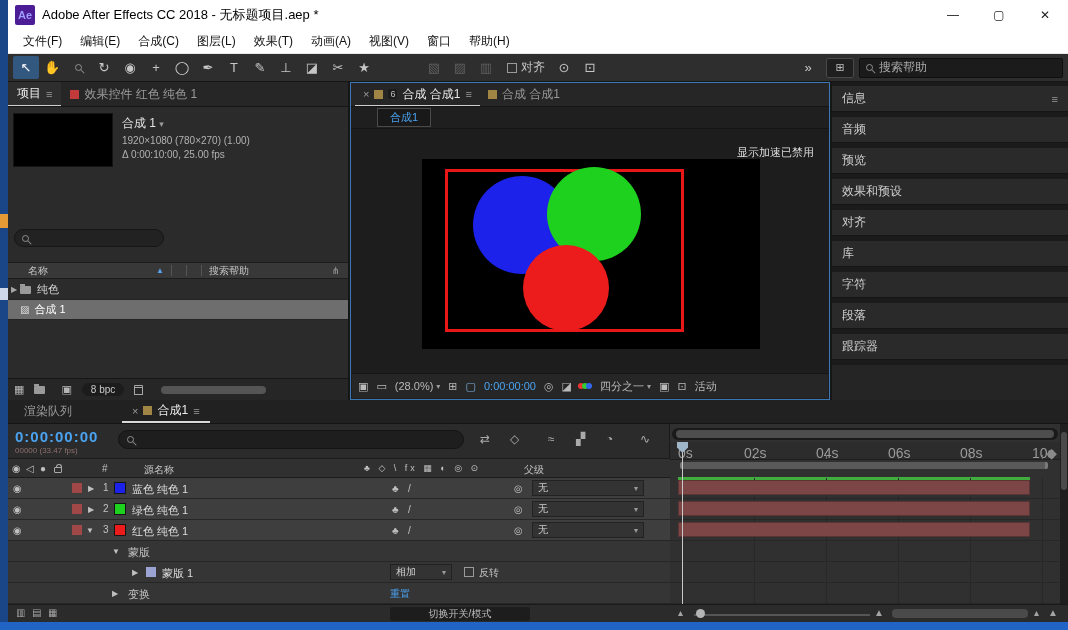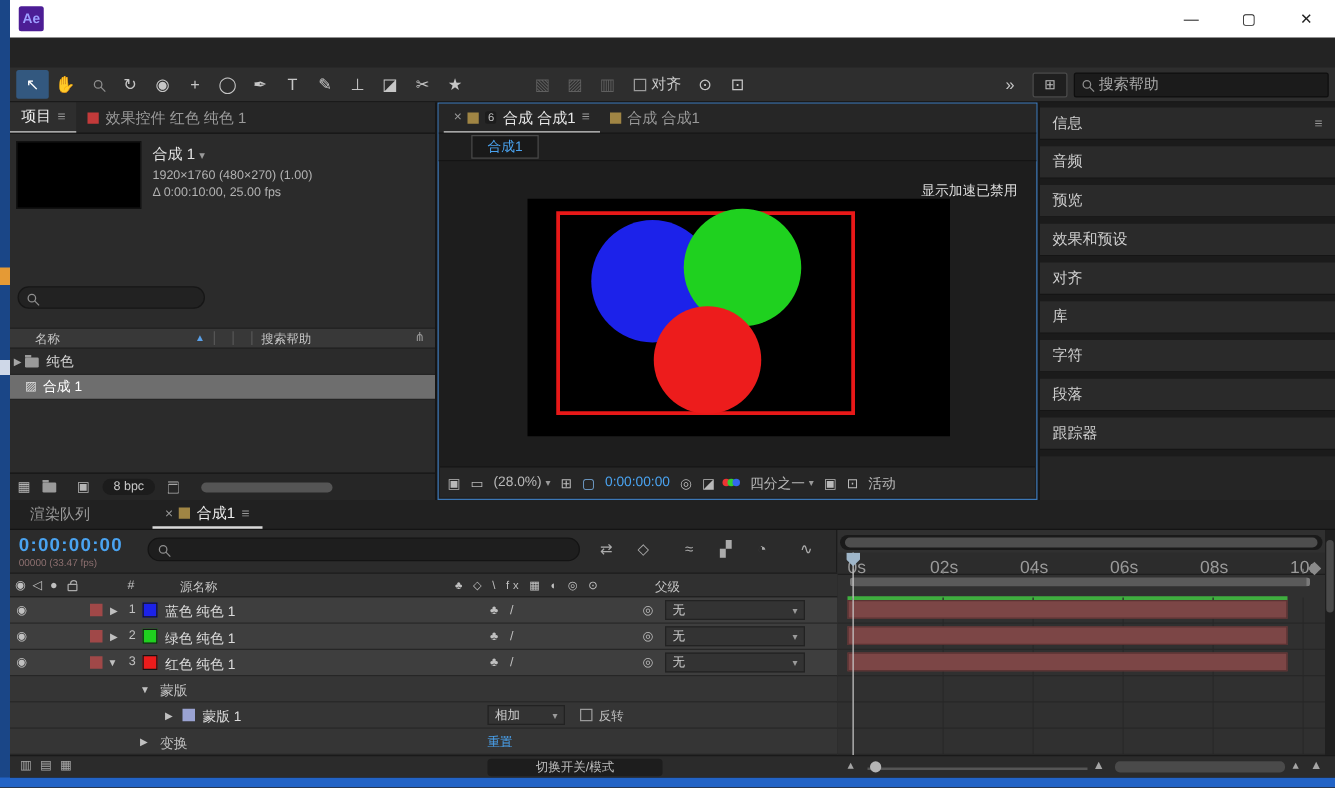--- a/index.html
+++ b/index.html
@@ -145,6 +145,7 @@
 
     <div class="titlebar">
       <div class="aelogo">Ae</div>
+      <div class="title">Adobe After Effects CC 2018 - 无标题项目.aep *</div>
       <div class="winbtns">
         <div class="winbtn">—</div>
         <div class="winbtn">▢</div>

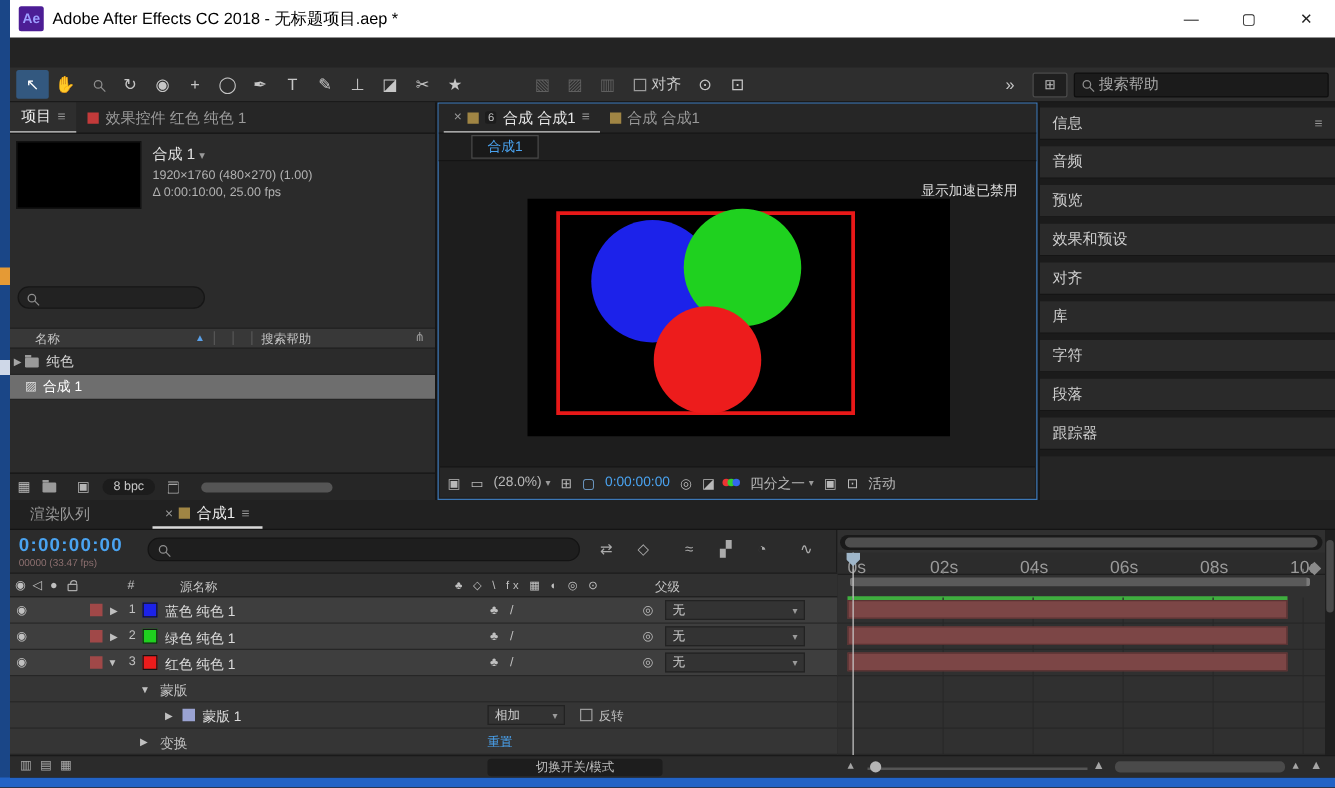--- a/index.html
+++ b/index.html
@@ -153,6 +153,17 @@
       </div>
     </div>
 
+    <div class="menubar">
+      <span class="menu-item">文件(F)</span>
+      <span class="menu-item">编辑(E)</span>
+      <span class="menu-item">合成(C)</span>
+      <span class="menu-item">图层(L)</span>
+      <span class="menu-item">效果(T)</span>
+      <span class="menu-item">动画(A)</span>
+      <span class="menu-item">视图(V)</span>
+      <span class="menu-item">窗口</span>
+      <span class="menu-item">帮助(H)</span>
+    </div>
 
     <div class="toolbar">
       <span class="tool active">↖</span>

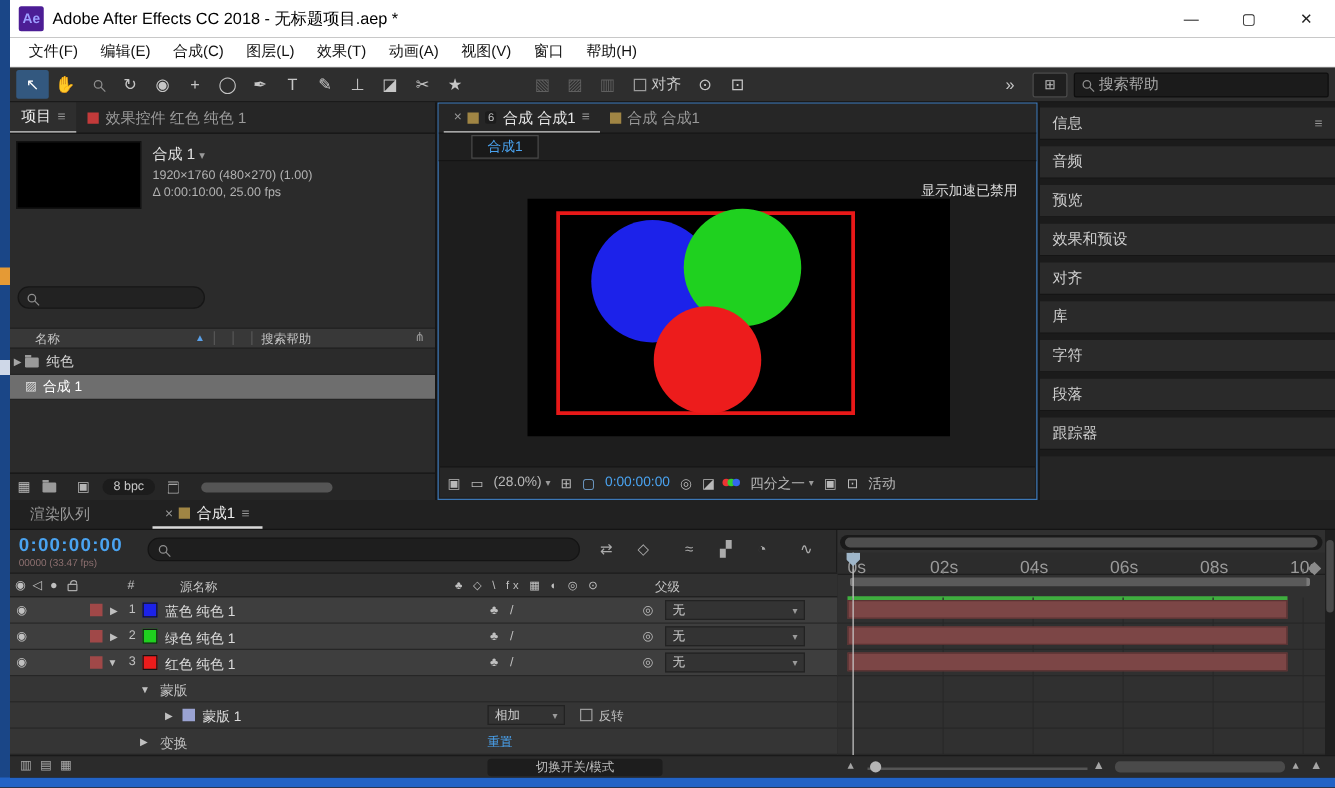--- a/index.html
+++ b/index.html
@@ -218,7 +218,7 @@
             <span>合成 1</span>
             <span class="dd">▾</span>
           </div>
-          <div class="cline">1920×1760 (480×270) (1.00)</div>
+          <div class="cline">1920×1080 (780×270) (1.00)</div>
           <div class="cline">Δ 0:00:10:00, 25.00 fps</div>
         </div>
         <div class="psearch">

